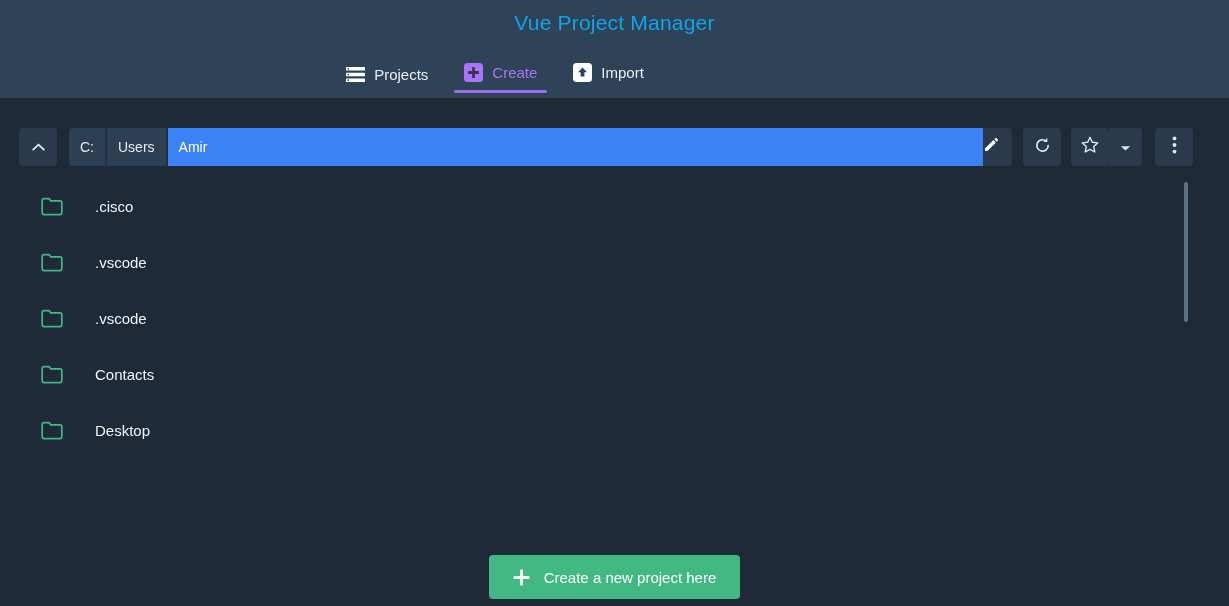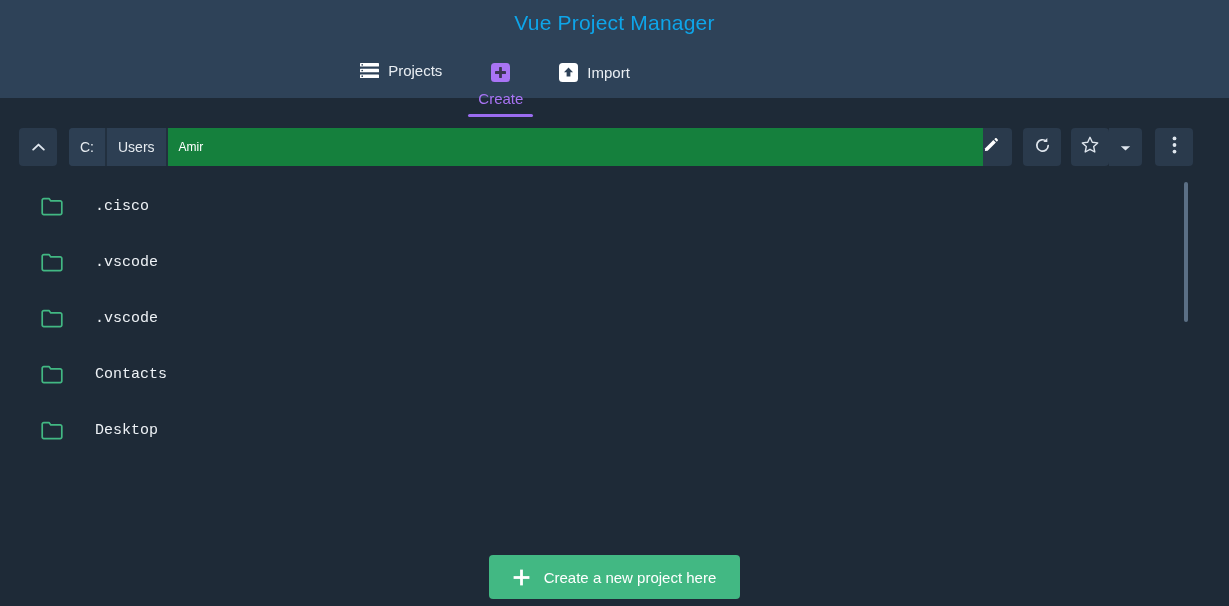--- a/index.html
+++ b/index.html
@@ -25,7 +25,7 @@
   }
   .tabs {
     position: absolute; top: 57px; left: 0; width: 990px;
-    display: flex; justify-content: center; align-items: flex-start;
+    display: flex; justify-content: center; align-items: flex-end;
     gap: 0px;
   }
   .tab {

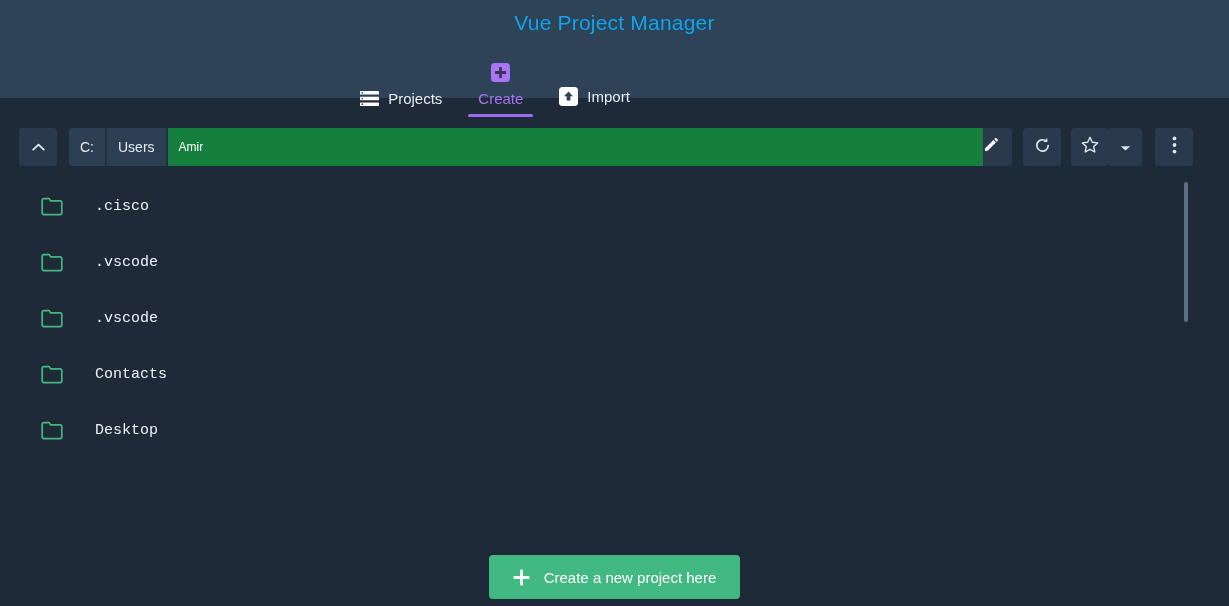--- a/index.html
+++ b/index.html
@@ -37,7 +37,7 @@
     font-size: 15px;
   }
   .tab .label { line-height: 1; }
-  .tab.active { color: #a974f5; flex-direction: column; }
+  .tab.active { color: #a974f5; }
   .tab.active::after {
     content: "";
     position: absolute; left: 8px; right: 8px; bottom: 0;

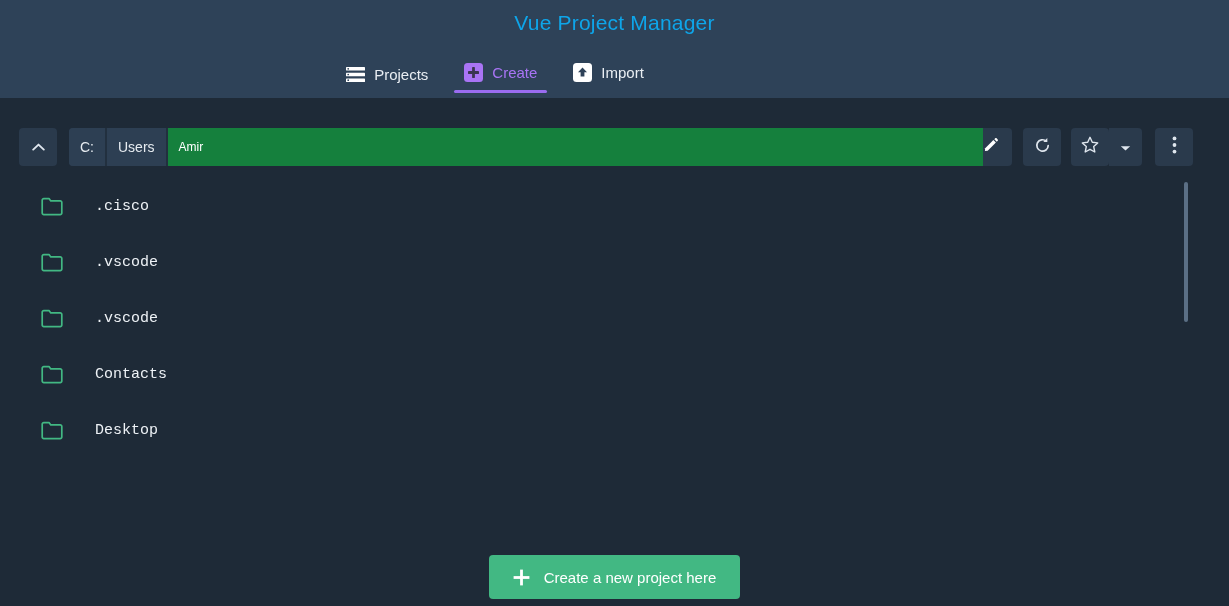--- a/index.html
+++ b/index.html
@@ -90,8 +90,8 @@
     flex: 1;
     display: flex; align-items: center;
     padding: 0 11px;
-    font-size: 12px; color: #ffffff;
-    background: #15803d;
+    font-size: 14px; color: #ffffff;
+    background: #3b82f6;
     border-right: none;
     cursor: text;
   }

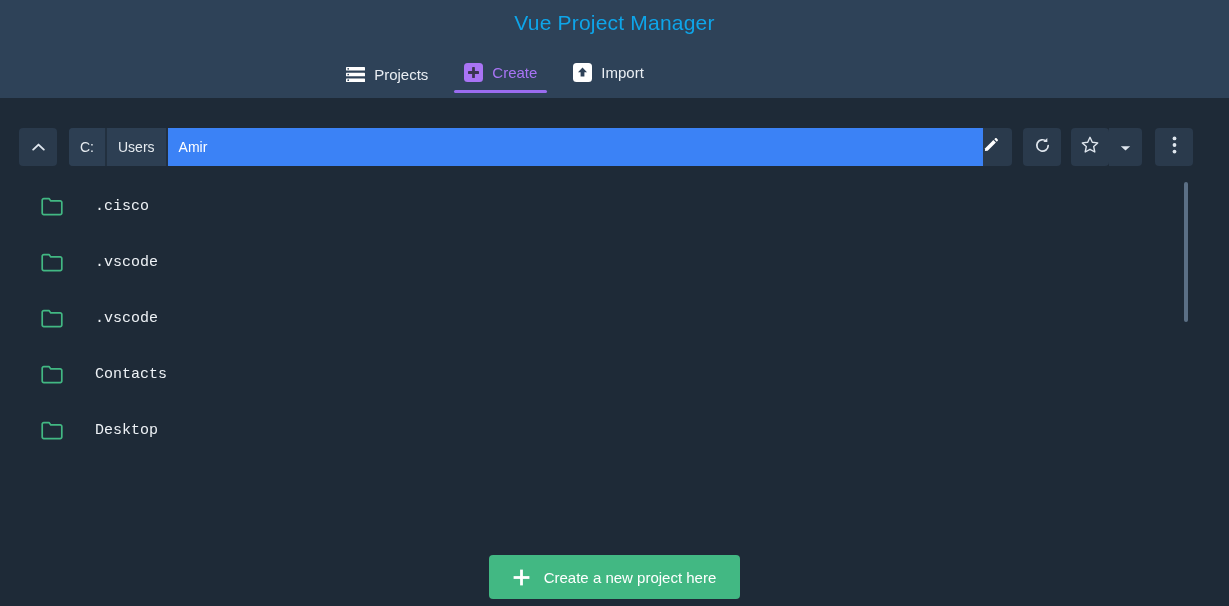--- a/index.html
+++ b/index.html
@@ -105,7 +105,6 @@
     top: 178px; left: 0;
     width: 1229px; height: 370px;
     overflow: hidden;
-    font-family: Liberation Mono, monospace;
   }
   .row {
     display: flex; align-items: center;

